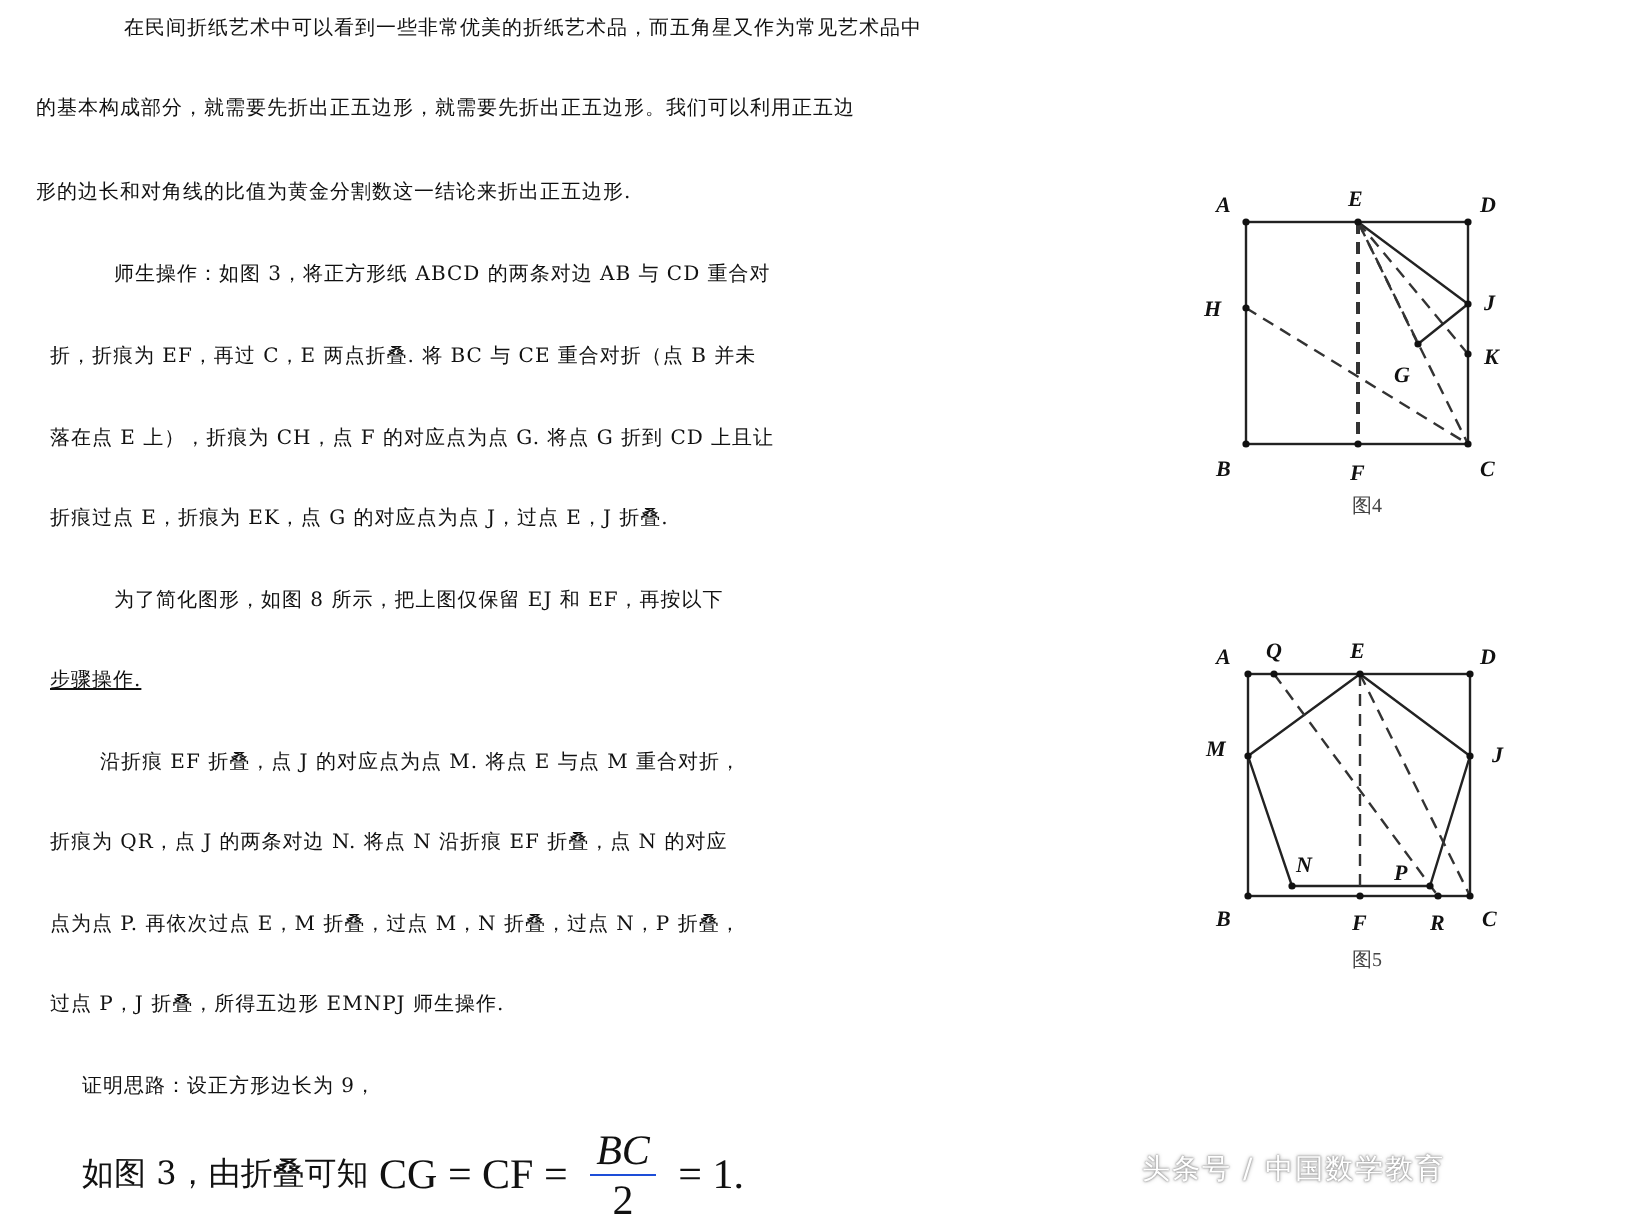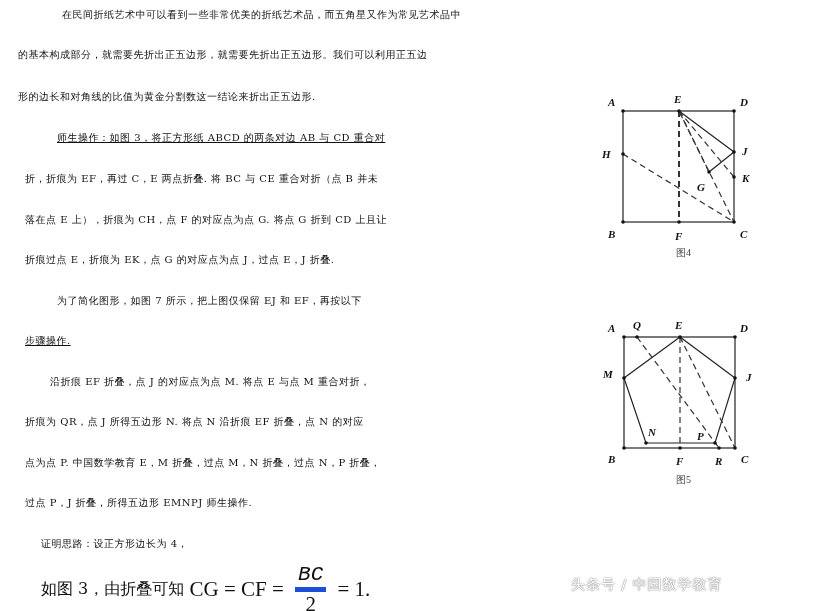--- a/index.html
+++ b/index.html
@@ -23,7 +23,7 @@
 <div class="line" style="left:18px;top:45px;">的基本构成部分，就需要先折出正五边形，就需要先折出正五边形。我们可以利用正五边</div>
 <div class="line" style="left:18px;top:87px;">形的边长和对角线的比值为黄金分割数这一结论来折出正五边形.</div>
 
-<div class="line" style="left:57px;top:128px;text-decoration:underline;">师生操作：如图 3，将正方形纸 ABCD 的两条对边 AB 与 CD 重合对</div>
+<div class="line" style="left:57px;top:128px;">师生操作：如图 3，将正方形纸 ABCD 的两条对边 AB 与 CD 重合对</div>
 <div class="line" style="left:25px;top:169px;">折，折痕为 EF，再过 C，E 两点折叠. 将 BC 与 CE 重合对折（点 B 并未</div>
 <div class="line" style="left:25px;top:210px;">落在点 E 上），折痕为 CH，点 F 的对应点为点 G. 将点 G 折到 CD 上且让</div>
 <div class="line" style="left:25px;top:250px;">折痕过点 E，折痕为 EK，点 G 的对应点为点 J，过点 E，J 折叠.</div>

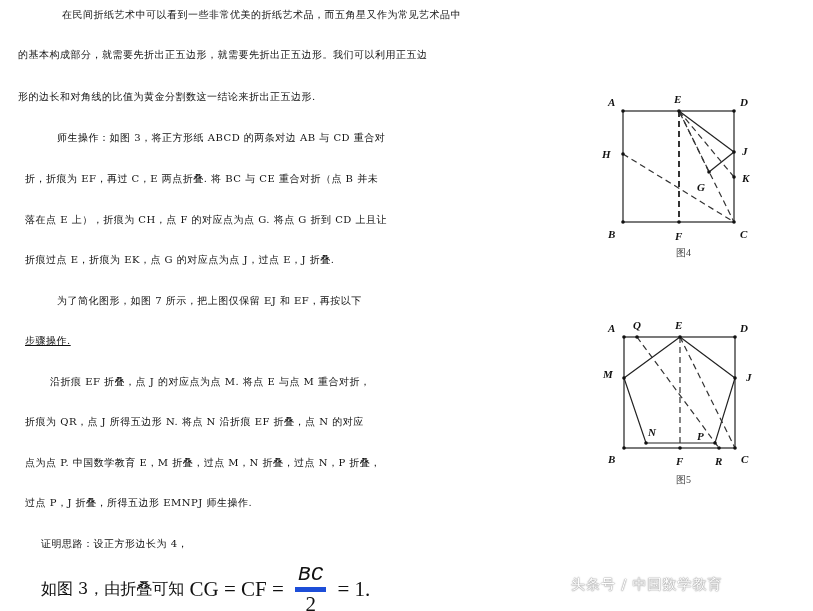--- a/index.html
+++ b/index.html
@@ -28,7 +28,7 @@
 <div class="line" style="left:25px;top:210px;">落在点 E 上），折痕为 CH，点 F 的对应点为点 G. 将点 G 折到 CD 上且让</div>
 <div class="line" style="left:25px;top:250px;">折痕过点 E，折痕为 EK，点 G 的对应点为点 J，过点 E，J 折叠.</div>
 
-<div class="line" style="left:57px;top:291px;">为了简化图形，如图 7 所示，把上图仅保留 EJ 和 EF，再按以下</div>
+<div class="line" style="left:57px;top:291px;">为了简化图形，如图 8 所示，把上图仅保留 EJ 和 EF，再按以下</div>
 <div class="line" style="left:25px;top:331px;text-decoration:underline;">步骤操作.</div>
 
 <div class="line" style="left:50px;top:372px;">沿折痕 EF 折叠，点 J 的对应点为点 M. 将点 E 与点 M 重合对折，</div>

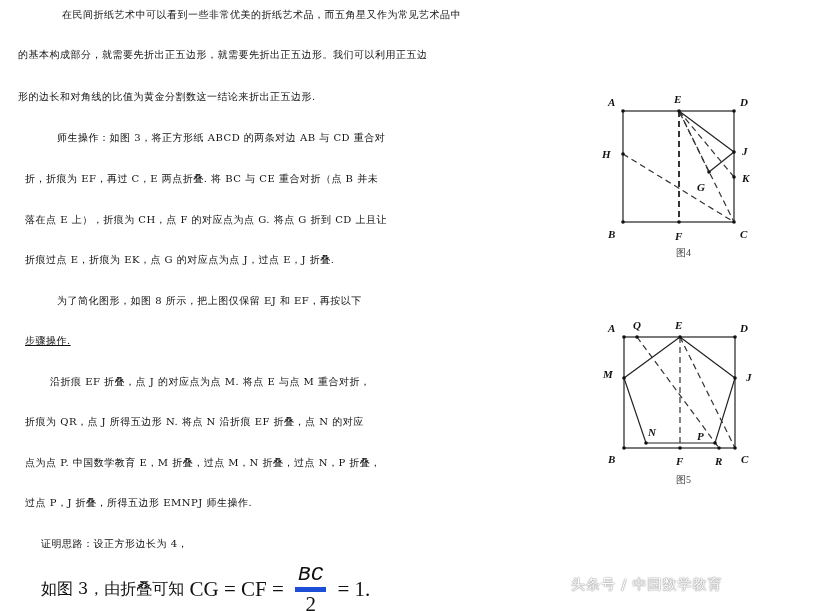--- a/index.html
+++ b/index.html
@@ -32,7 +32,7 @@
 <div class="line" style="left:25px;top:331px;text-decoration:underline;">步骤操作.</div>
 
 <div class="line" style="left:50px;top:372px;">沿折痕 EF 折叠，点 J 的对应点为点 M. 将点 E 与点 M 重合对折，</div>
-<div class="line" style="left:25px;top:412px;">折痕为 QR，点 J 所得五边形 N. 将点 N 沿折痕 EF 折叠，点 N 的对应</div>
+<div class="line" style="left:25px;top:412px;">折痕为 QR，点 J 的两条对边 N. 将点 N 沿折痕 EF 折叠，点 N 的对应</div>
 <div class="line" style="left:25px;top:453px;">点为点 P. 中国数学教育 E，M 折叠，过点 M，N 折叠，过点 N，P 折叠，</div>
 <div class="line" style="left:25px;top:493px;">过点 P，J 折叠，所得五边形 EMNPJ 师生操作.</div>
 

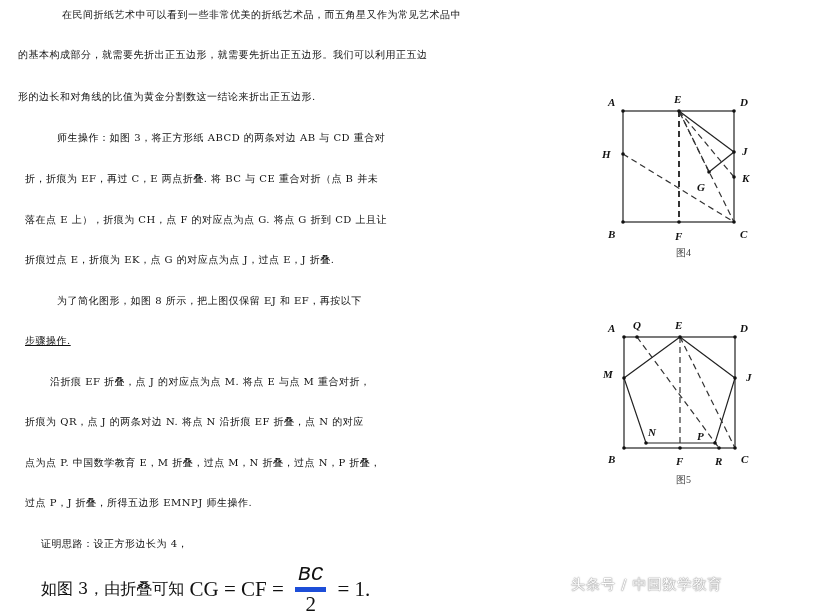--- a/index.html
+++ b/index.html
@@ -33,7 +33,7 @@
 
 <div class="line" style="left:50px;top:372px;">沿折痕 EF 折叠，点 J 的对应点为点 M. 将点 E 与点 M 重合对折，</div>
 <div class="line" style="left:25px;top:412px;">折痕为 QR，点 J 的两条对边 N. 将点 N 沿折痕 EF 折叠，点 N 的对应</div>
-<div class="line" style="left:25px;top:453px;">点为点 P. 中国数学教育 E，M 折叠，过点 M，N 折叠，过点 N，P 折叠，</div>
+<div class="line" style="left:25px;top:453px;">点为点 P. 再依次过点 E，M 折叠，过点 M，N 折叠，过点 N，P 折叠，</div>
 <div class="line" style="left:25px;top:493px;">过点 P，J 折叠，所得五边形 EMNPJ 师生操作.</div>
 
 <div class="line" style="left:41px;top:534px;">证明思路：设正方形边长为 4，</div>

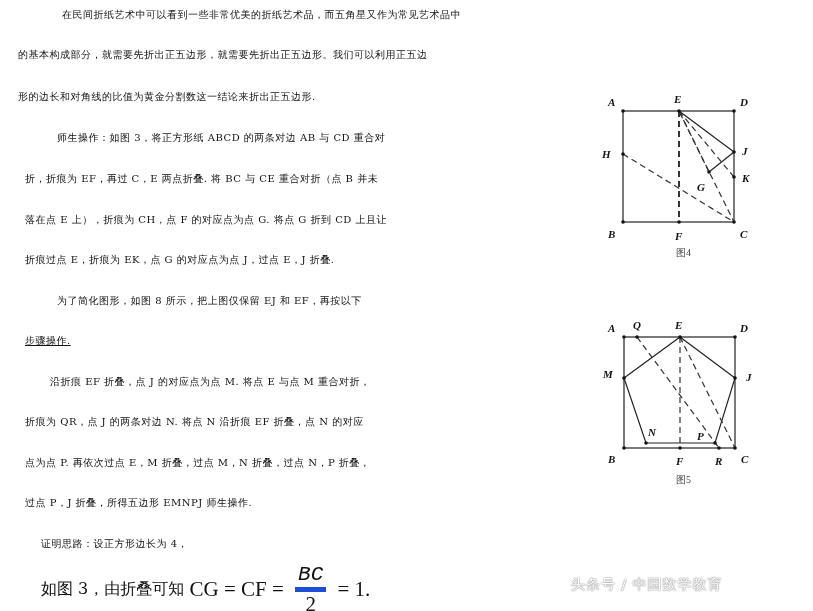--- a/index.html
+++ b/index.html
@@ -36,7 +36,7 @@
 <div class="line" style="left:25px;top:453px;">点为点 P. 再依次过点 E，M 折叠，过点 M，N 折叠，过点 N，P 折叠，</div>
 <div class="line" style="left:25px;top:493px;">过点 P，J 折叠，所得五边形 EMNPJ 师生操作.</div>
 
-<div class="line" style="left:41px;top:534px;">证明思路：设正方形边长为 4，</div>
+<div class="line" style="left:41px;top:534px;">证明思路：设正方形边长为 9，</div>
 
 <div class="formula" style="left:41px;top:563px;">
   <span style="font-family:'DejaVu Serif',serif;font-size:16px;vertical-align:middle;">如图 3，由折叠可知</span>

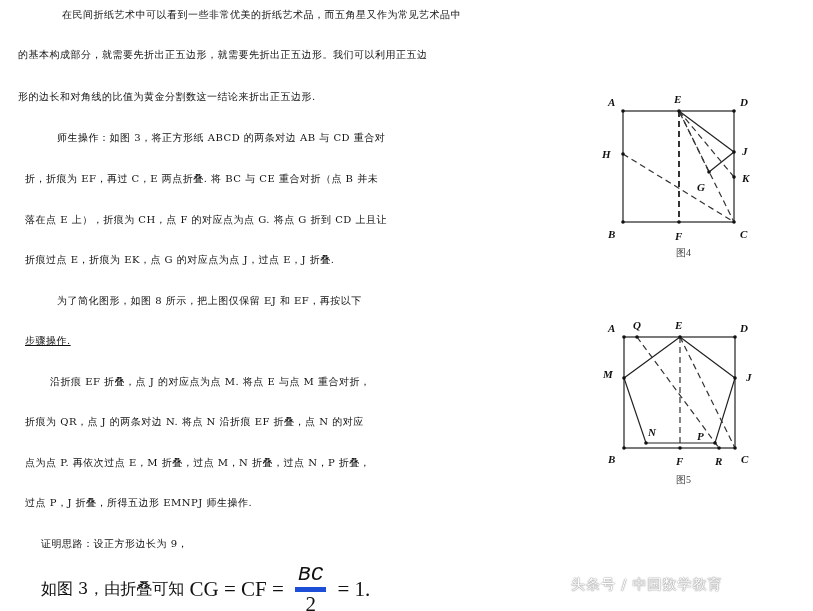--- a/index.html
+++ b/index.html
@@ -11,7 +11,7 @@
   .fig svg text.cap { font-style:normal; font-weight:normal; font-size:10px; fill:#444; }
   .formula { position:absolute; font-family:"Liberation Serif", serif; font-size:21px; }
   .frac { display:inline-block; vertical-align:middle; text-align:center; margin:0 6px; }
-  .frac .num { display:block; border-bottom:5px solid #1d4ed8; padding:0 3px; line-height:24px;font-family:Liberation Mono, monospace; }
+  .frac .num { display:block; border-bottom:1px solid #1d4ed8; padding:0 3px; line-height:24px; }
   .frac .den { display:block; line-height:24px; }
   .watermark { position:absolute; left:571px; top:576px; font-family:"DejaVu Sans", sans-serif; font-size:14px; color:#ffffff;
                text-shadow:0 0 1px #999, 0 0 1px #999, 0 0 2px #aaa; letter-spacing:1px; }

